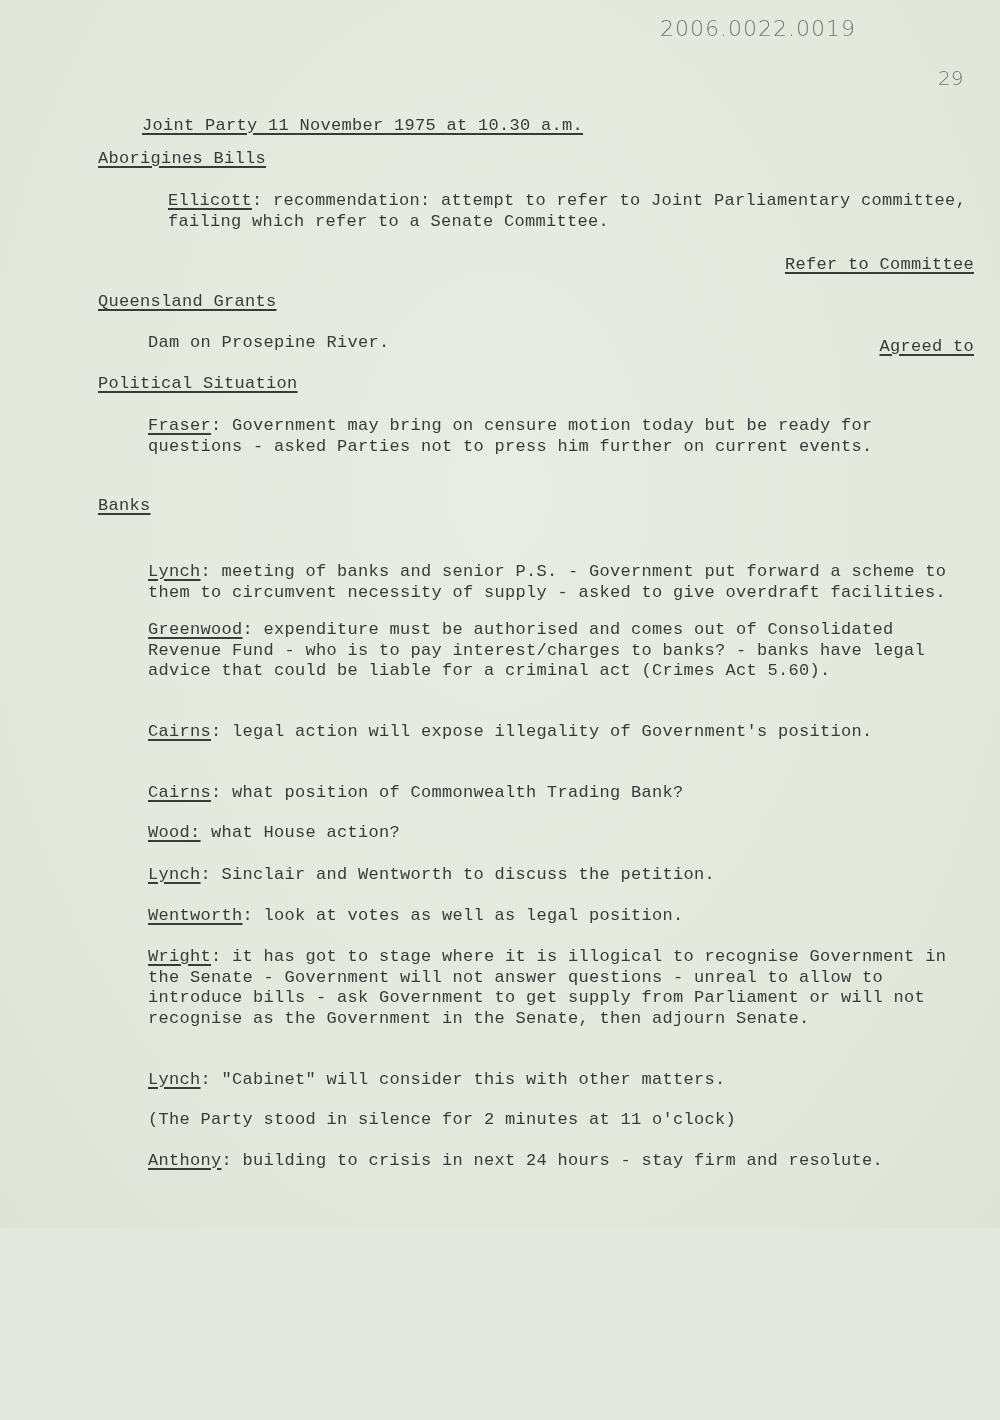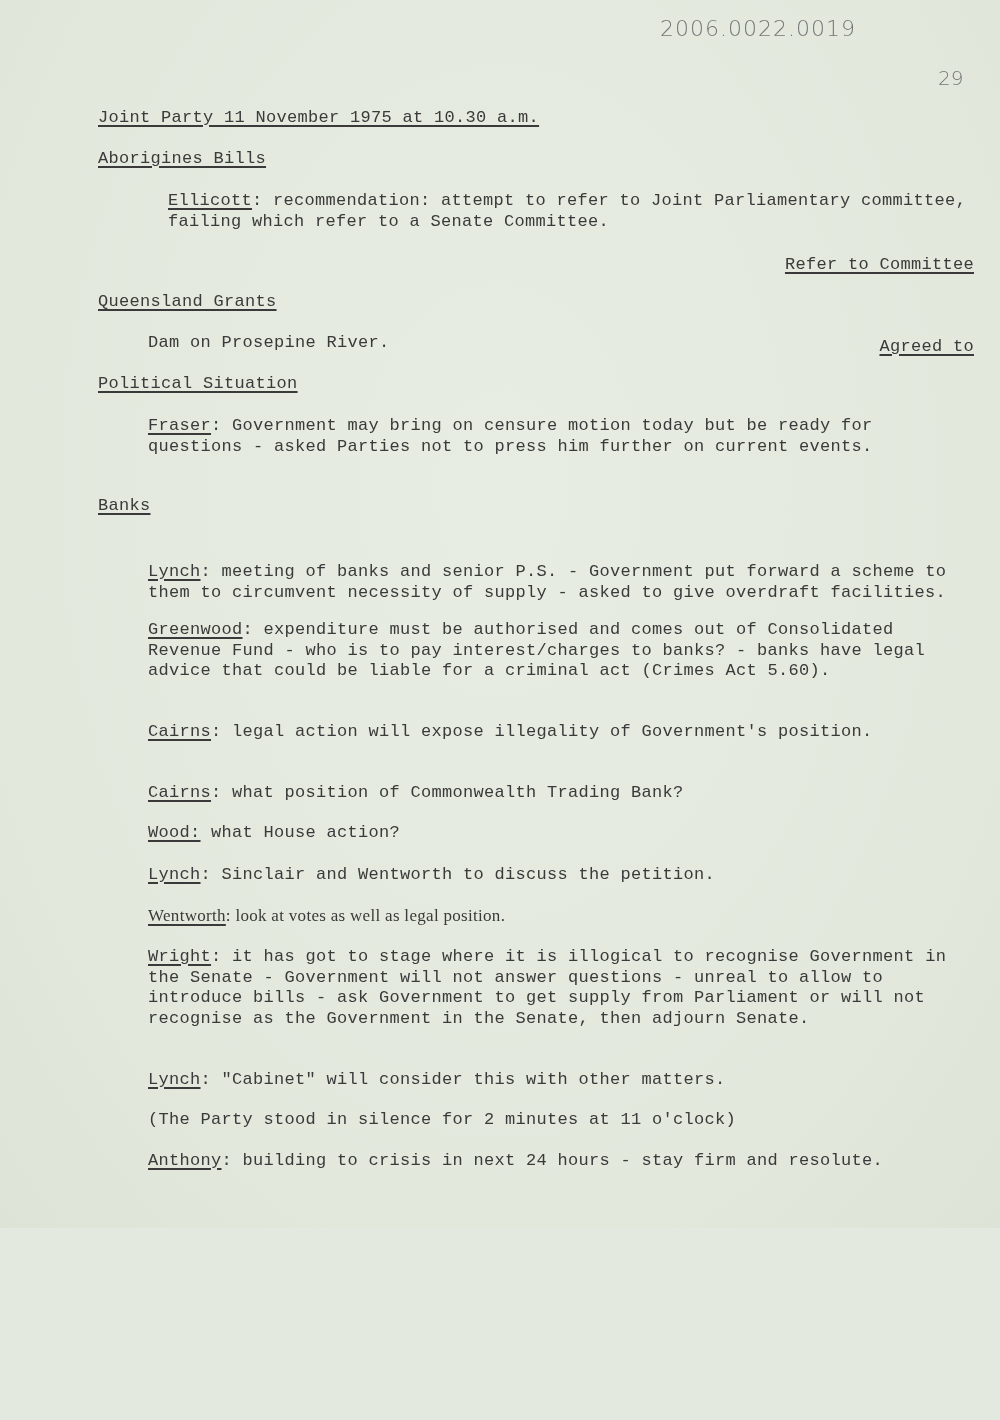--- a/index.html
+++ b/index.html
@@ -28,7 +28,7 @@
   <div class="hand acc">2006.0022.0019</div>
   <div class="hand pg">29</div>
 
-  <div class="line heading u" style="top:108px;">Joint Party 11 November 1975 at 10.30 a.m.</div>
+  <div class="line heading u" style="top:116px;margin-left:44px;">Joint Party 11 November 1975 at 10.30 a.m.</div>
 
   <div class="line heading u" style="top:149px;">Aborigines Bills</div>
   <div class="line para" style="top:191px;margin-left:20px;"><span class="u">Ellicott</span><span>:  recommendation:  attempt to refer to Joint Parliamentary committee, failing which refer to a Senate Committee.</span></div>

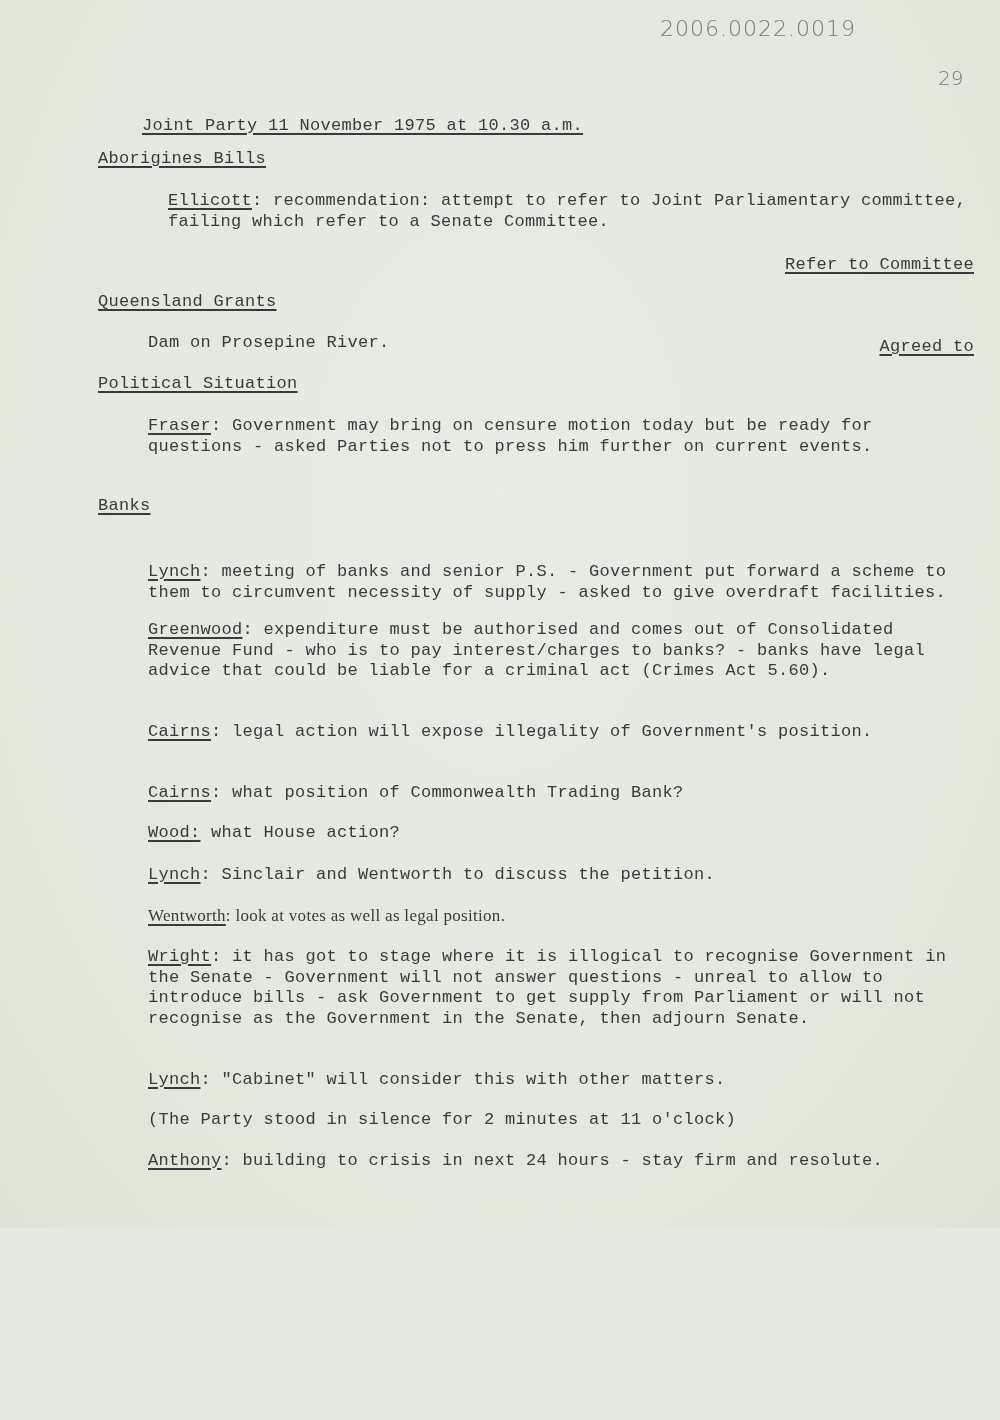--- a/index.html
+++ b/index.html
@@ -55,7 +55,7 @@
 
   <div class="line para" style="top:865px;"><span class="u">Lynch</span><span>:  Sinclair and Wentworth to discuss the petition.</span></div>
 
-  <div class="line para" style="top:906px;font-family:Liberation Serif, serif;"><span class="u">Wentworth</span><span>:  look at votes as well as legal position.</span></div>
+  <div class="line para" style="top:906px;"><span class="u">Wentworth</span><span>:  look at votes as well as legal position.</span></div>
 
   <div class="line para" style="top:947px; width:815px;"><span class="u">Wright</span><span>:  it has got to stage where it is illogical to recognise Government in the Senate - Government will not answer questions - unreal to allow to introduce bills - ask Government to get supply from Parliament or will not recognise as the Government in the Senate, then adjourn Senate.</span></div>
 

